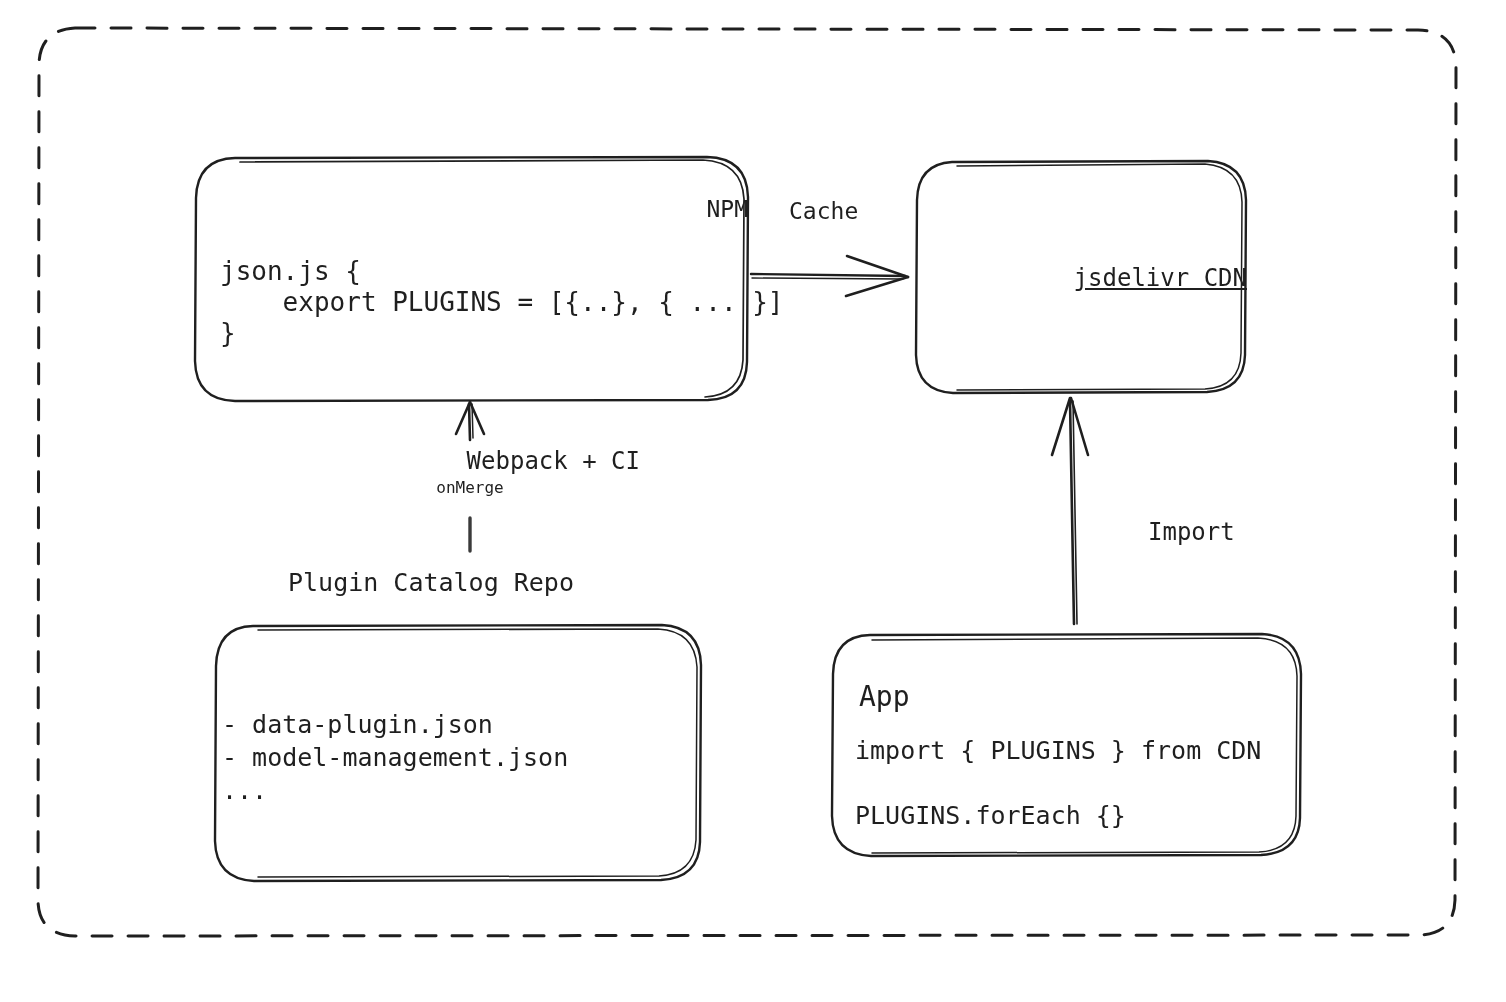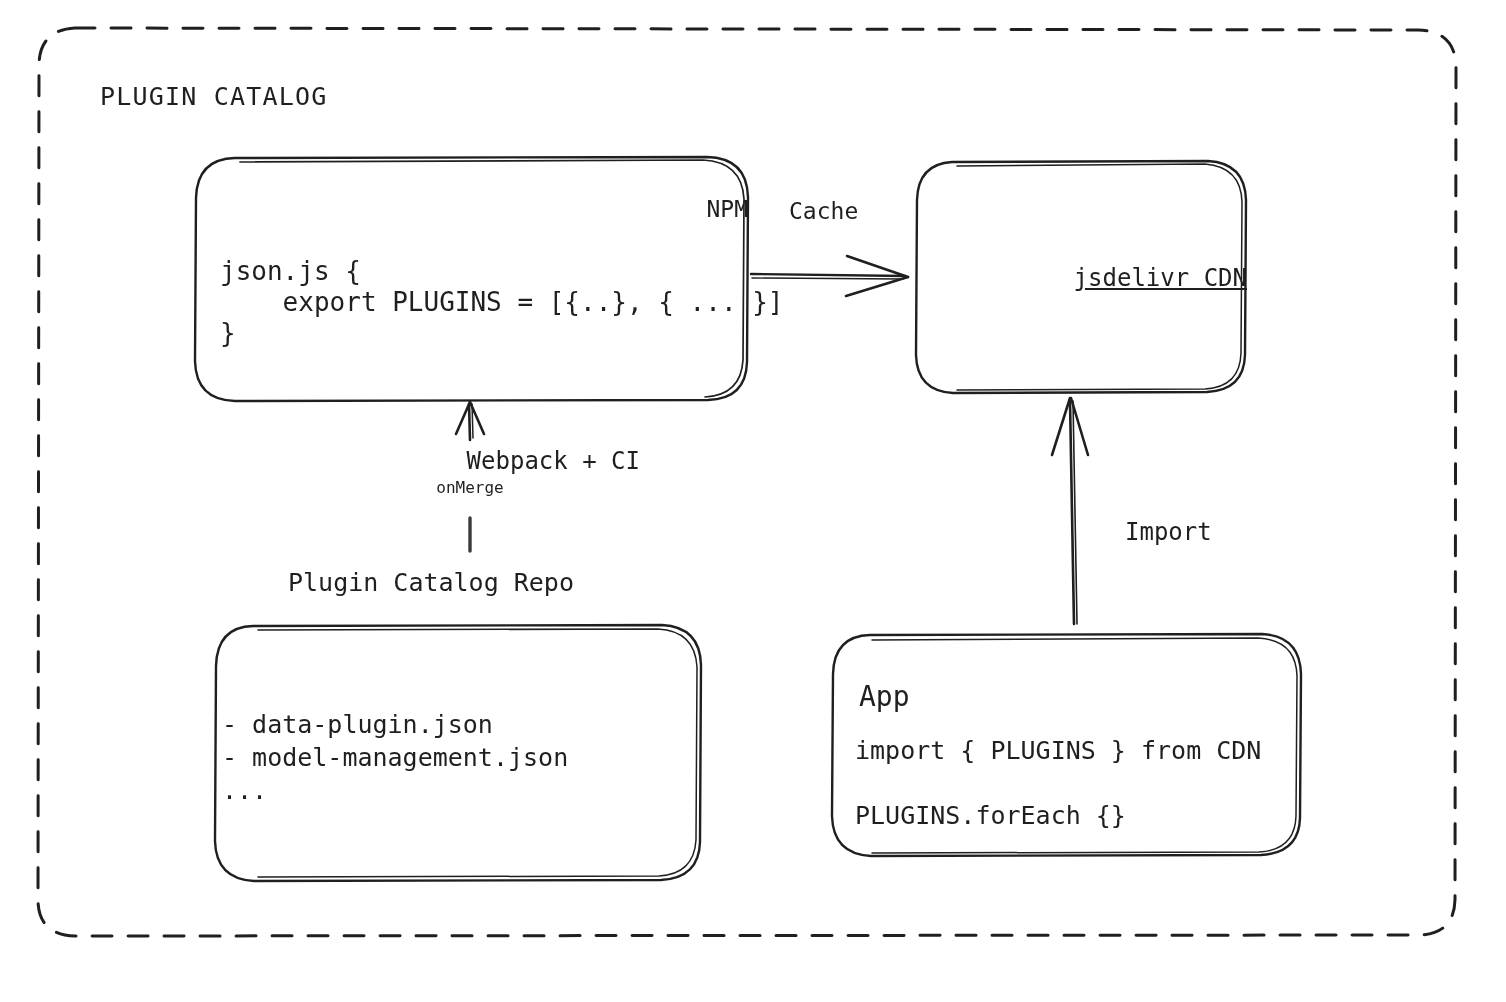--- a/index.html
+++ b/index.html
@@ -191,7 +191,6 @@
     </g>
   </svg>
 
-  <div class="txt" id="container-title">PLUGIN CATALOG</div>
 
   <div class="hitbox" style="left:195px; top:157px; width:553px; height:244px;"></div>
   <div class="txt" id="npm-title">NPM</div>

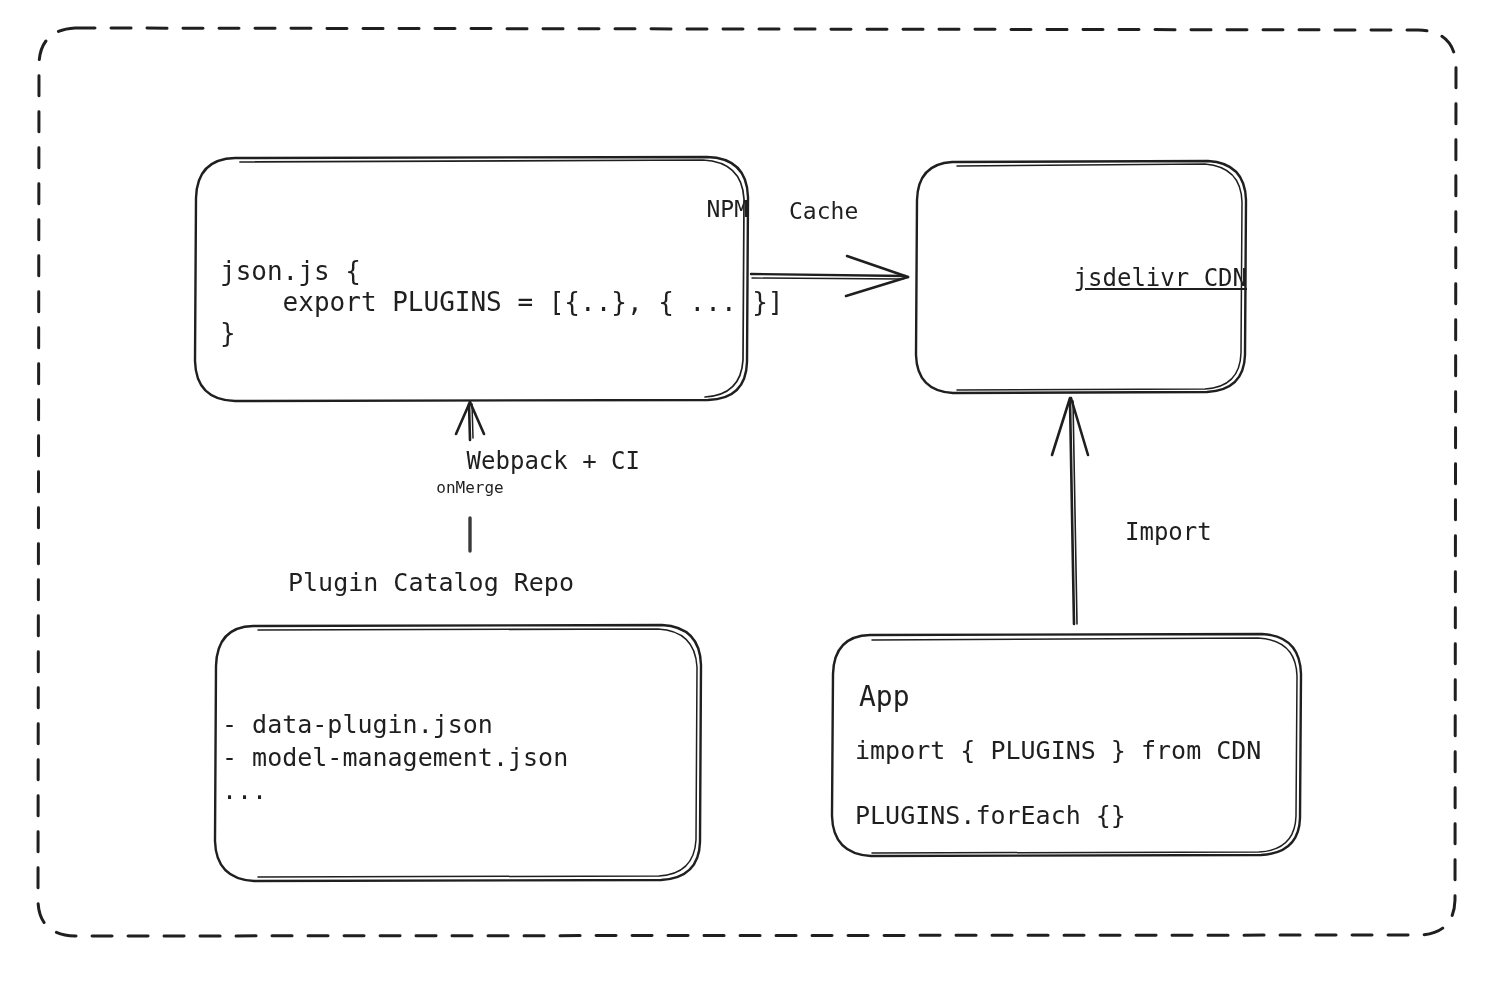--- a/index.html
+++ b/index.html
@@ -127,7 +127,7 @@
 
   
   #import-label {
-    left: 1125px;
+    left: 1148px;
     top: 518px;
     font-size: 24px;
   }

